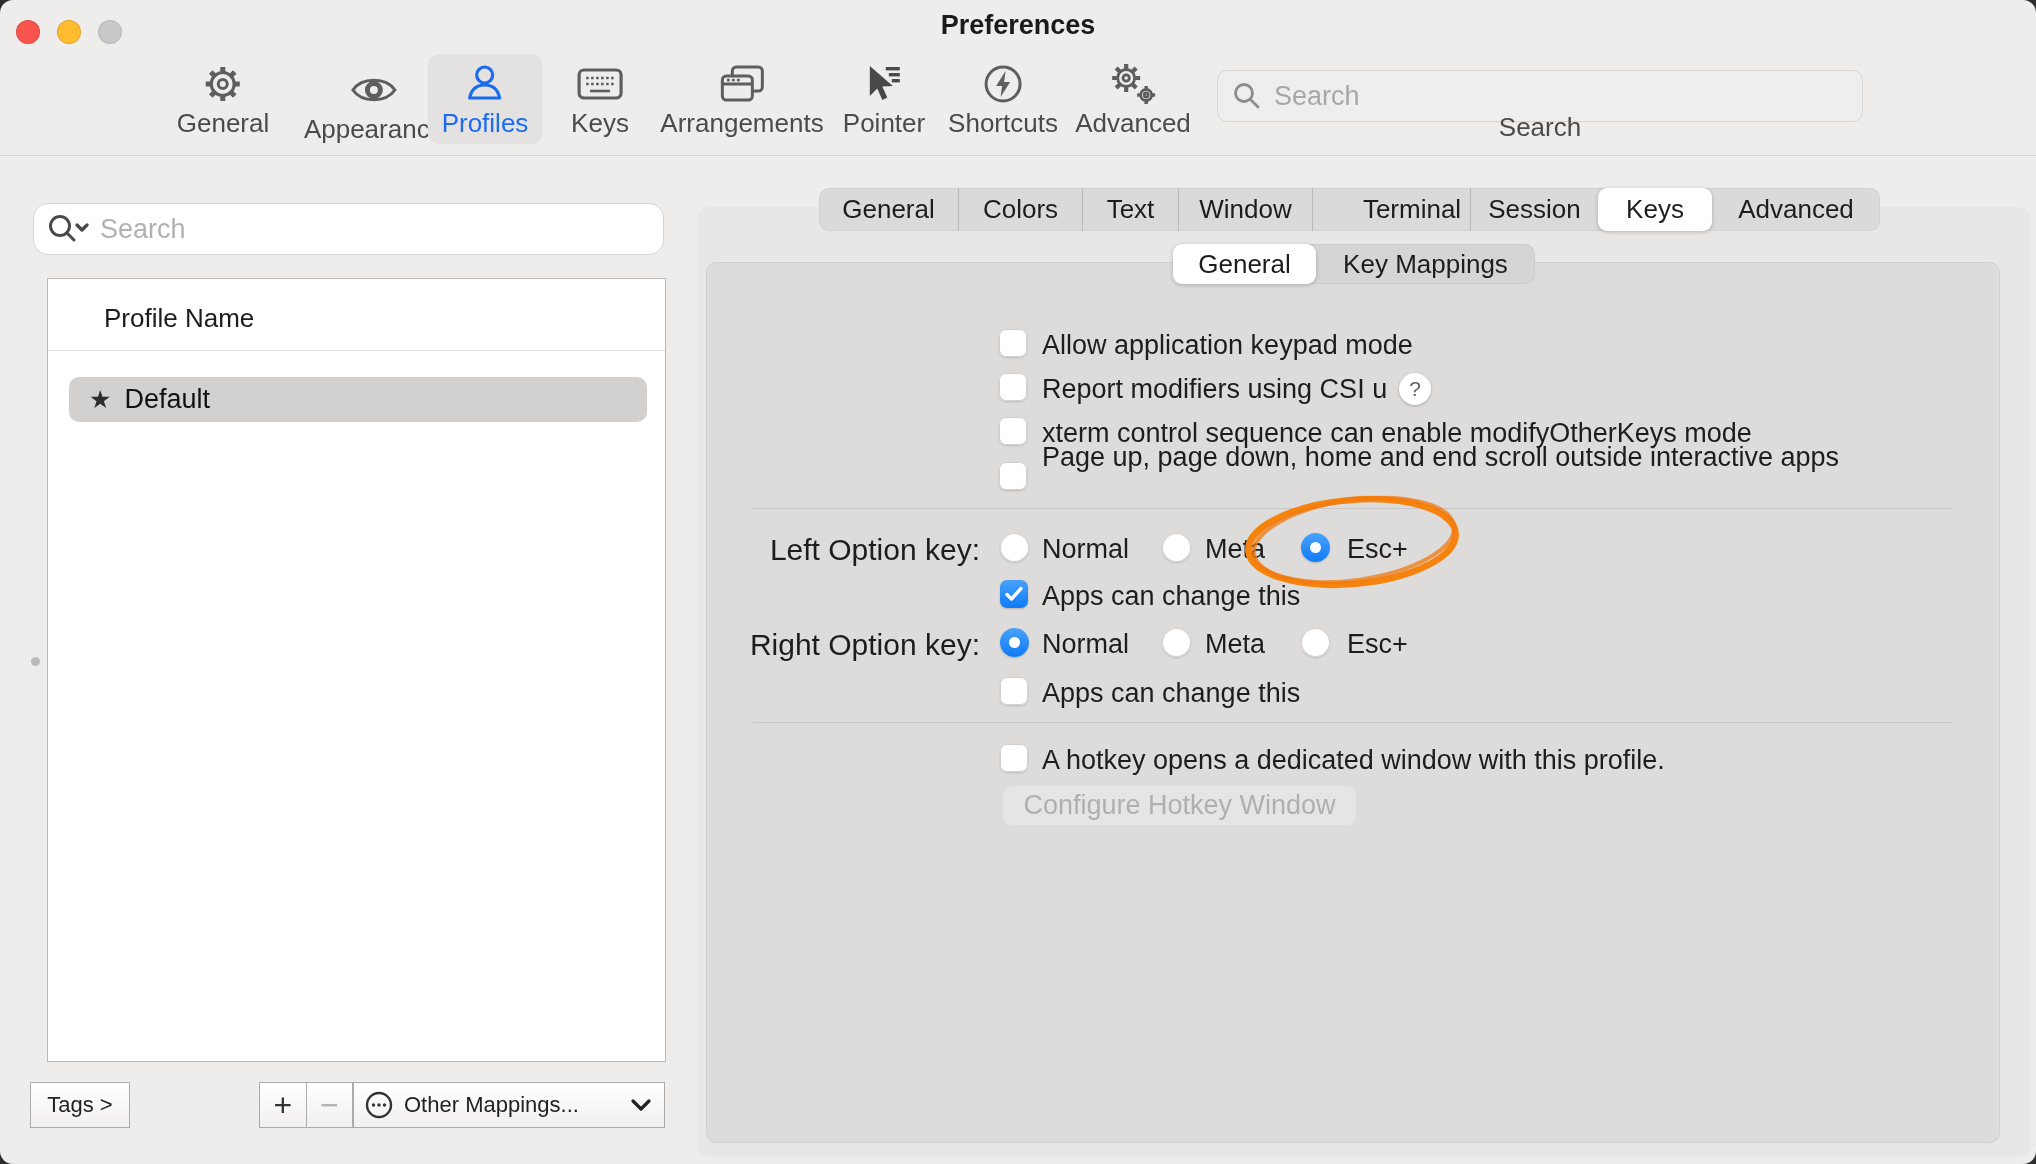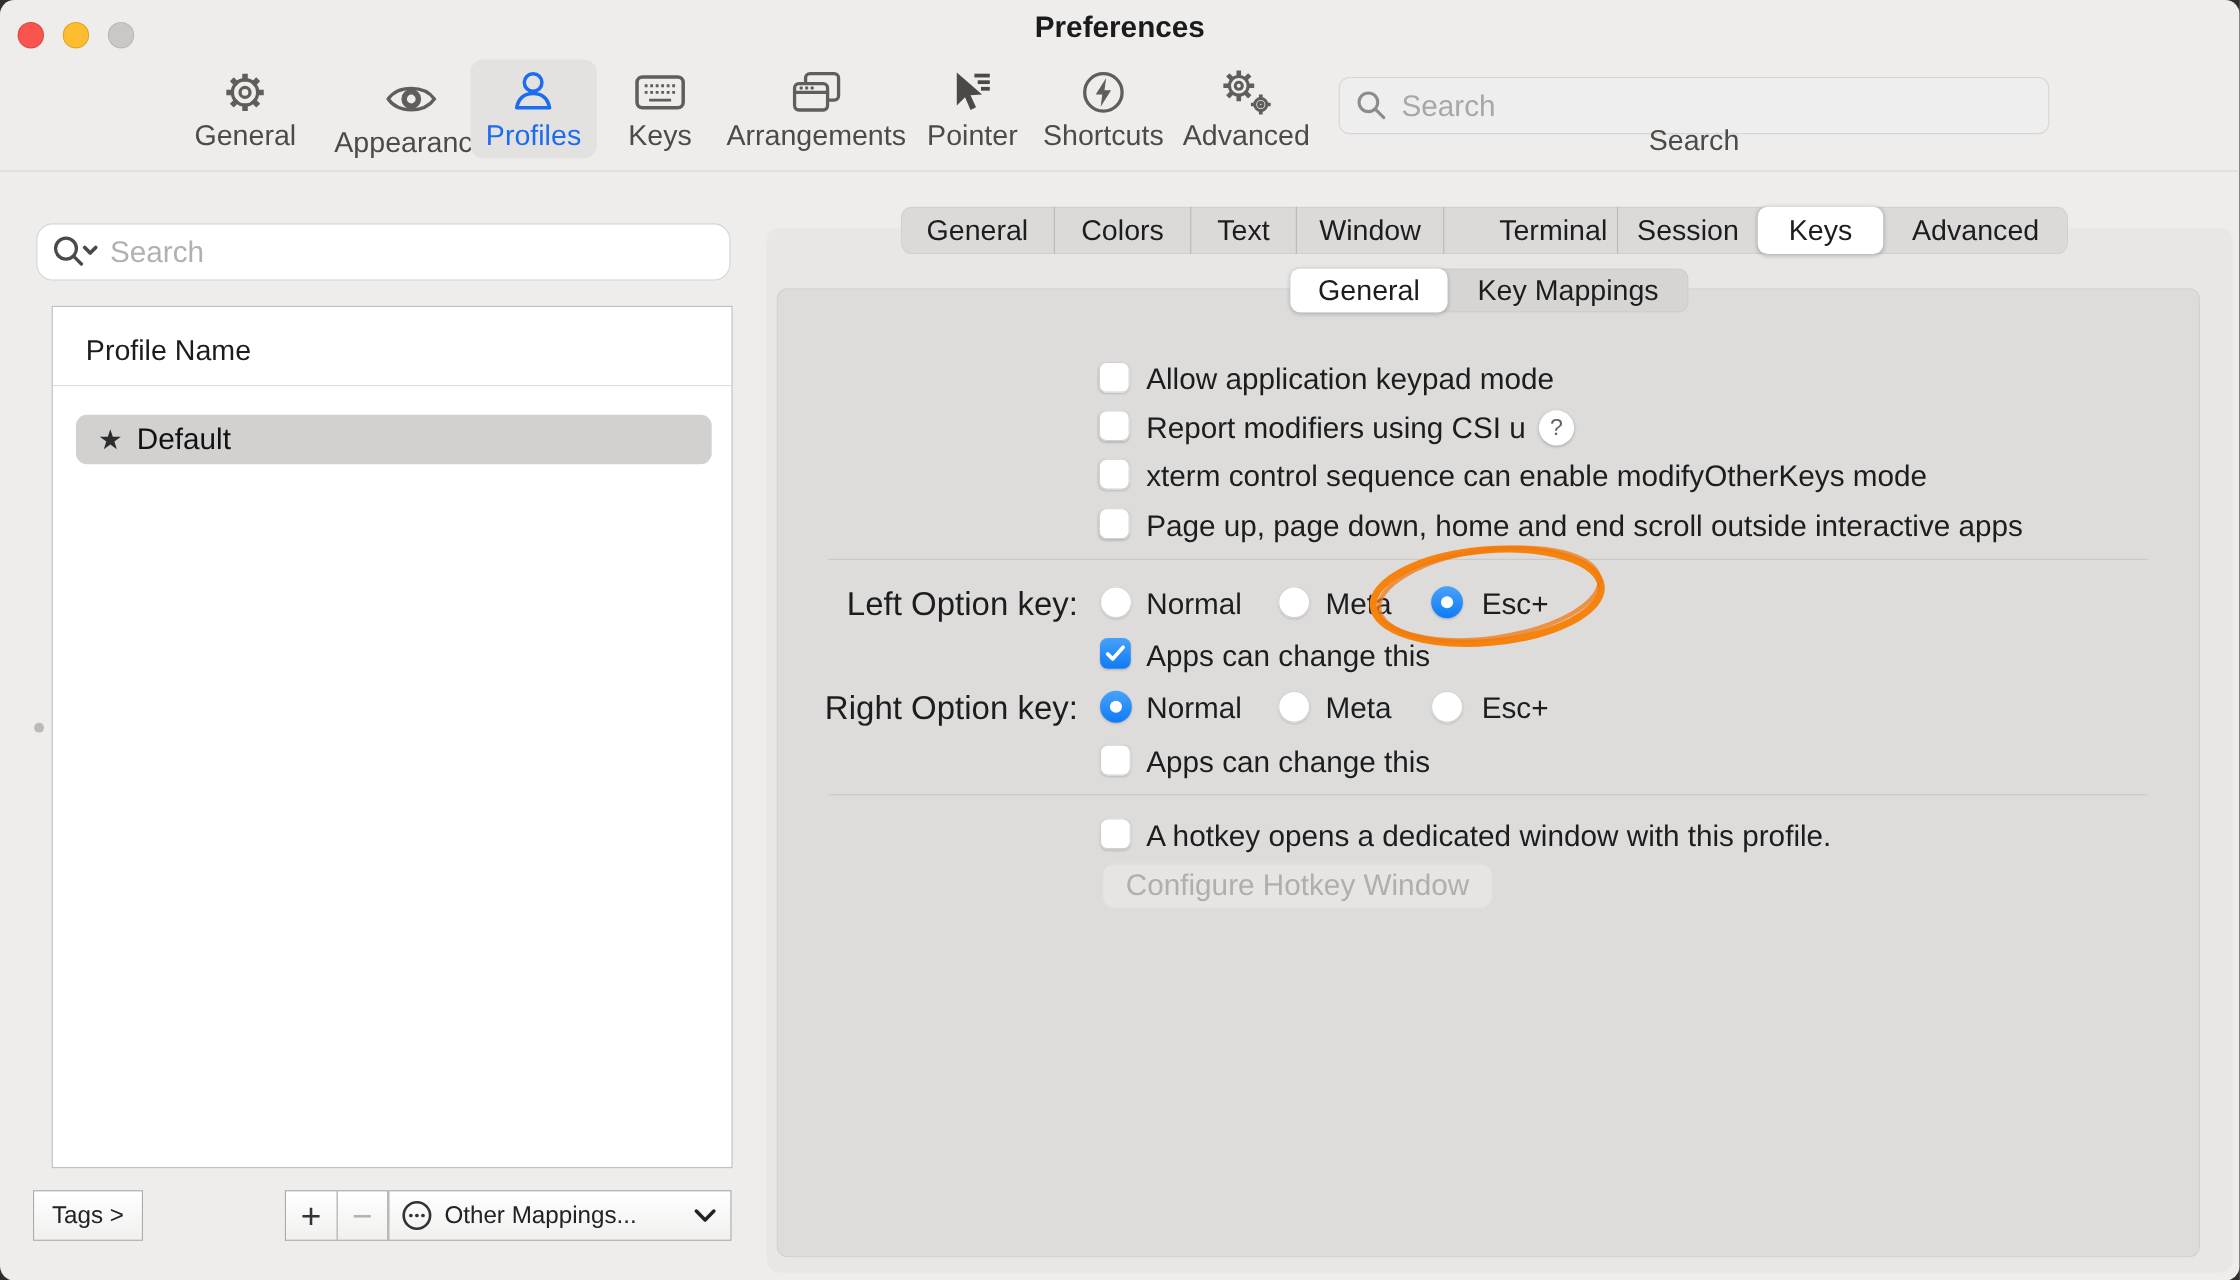--- a/index.html
+++ b/index.html
@@ -25,7 +25,7 @@
   
   .ssearch{position:absolute;left:33px;top:203px;width:631px;height:52px;border-radius:15px;background:#ffffff;border:1.5px solid #d6d4d3;box-sizing:border-box;display:flex;align-items:center;padding:0 12px;gap:8px;}
   .panel{position:absolute;left:47px;top:278px;width:619px;height:784px;background:#ffffff;border:1px solid #bdbbba;box-sizing:border-box;}
-  .panel-header{position:absolute;left:30px;top:24px;font-size:26px;color:#1c1c1c;}
+  .panel-header{position:absolute;left:56px;top:24px;font-size:26px;color:#1c1c1c;}
   .panel-hr{position:absolute;left:0;top:71px;width:100%;height:1px;background:#dcdbda;}
   .prow{position:absolute;left:21px;top:98px;width:578px;height:45px;border-radius:10px;background:#d2d1d0;display:flex;align-items:center;padding:0 0 0 20px;box-sizing:border-box;gap:13px;}
   .prow .star{font-size:25px;color:#2d2d2d;}

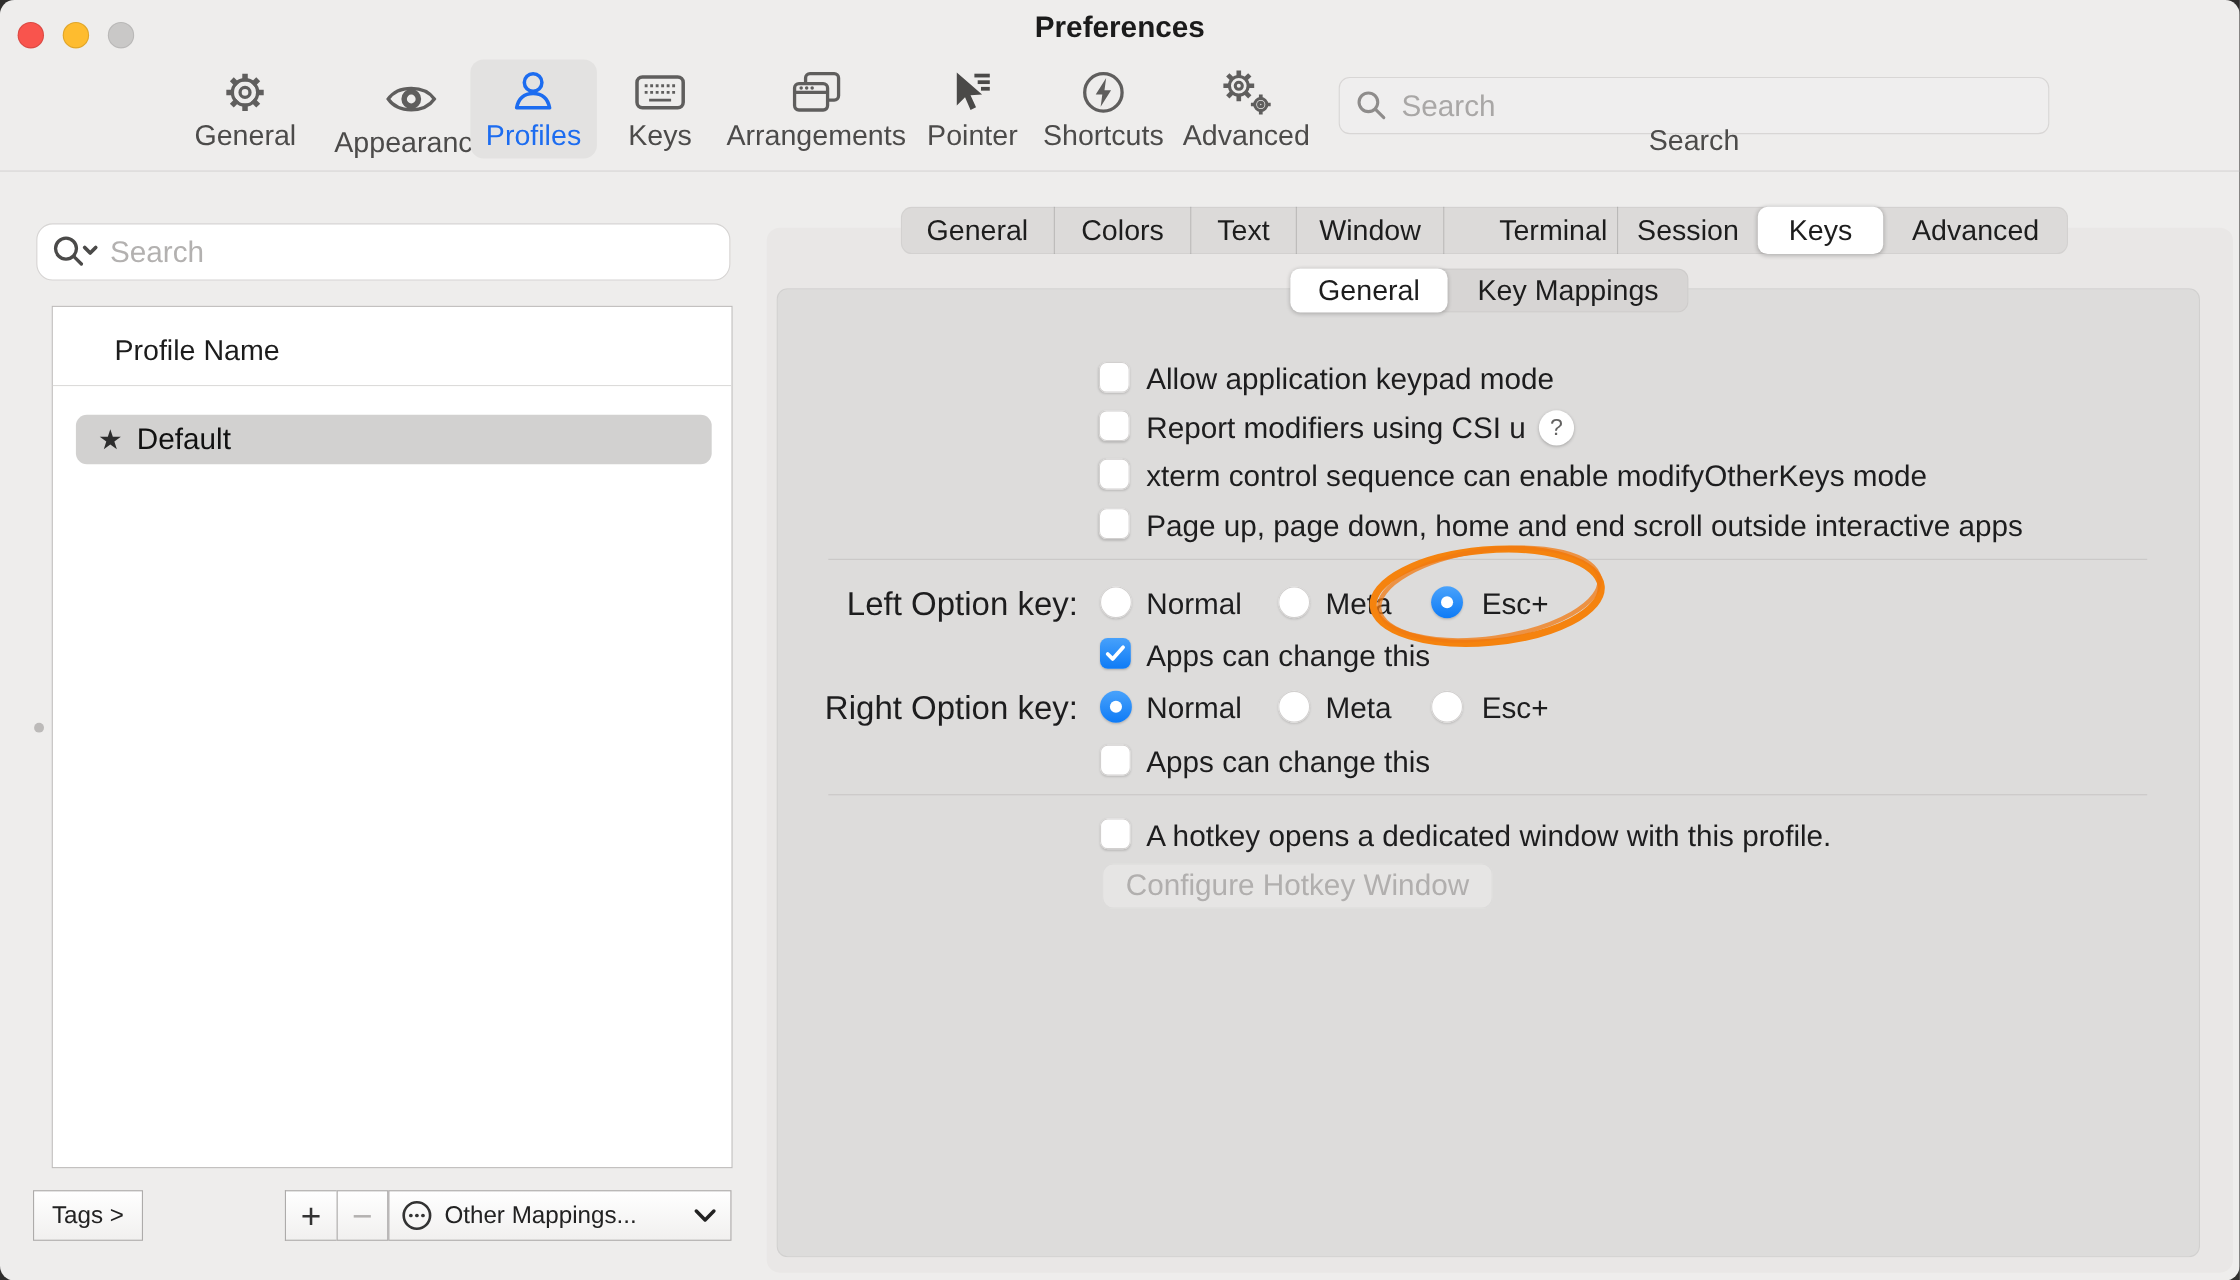--- a/index.html
+++ b/index.html
@@ -285,7 +285,7 @@
   <div class="lbl" style="left:1042px;top:418px;">xterm control sequence can enable modifyOtherKeys mode</div>
 
   <div class="cbox" style="left:999px;top:462px;"></div>
-  <div class="lbl" style="left:1042px;top:463px;">Page up, page down, home and end scroll outside interactive apps</div>
+  <div class="lbl" style="left:1042px;top:442px;">Page up, page down, home and end scroll outside interactive apps</div>
 
   <div class="sep" style="top:508px;"></div>
 

